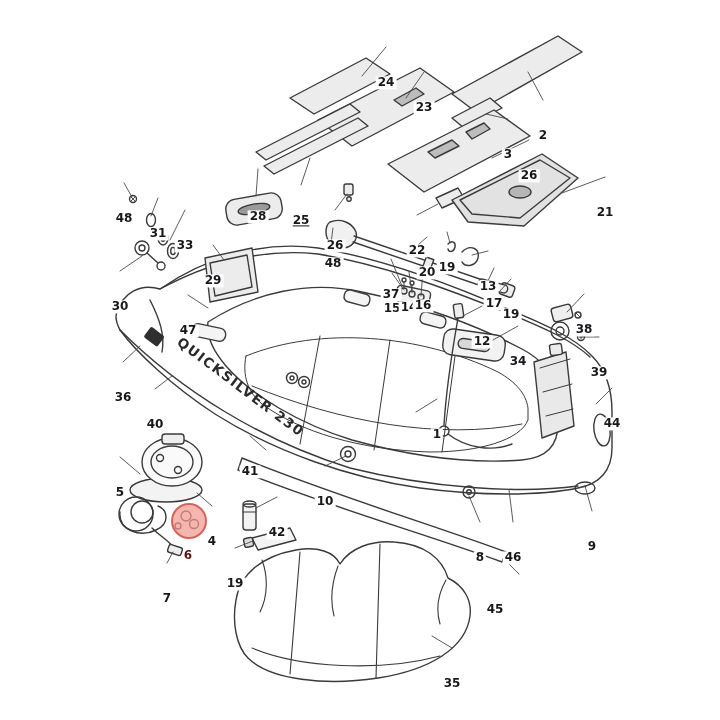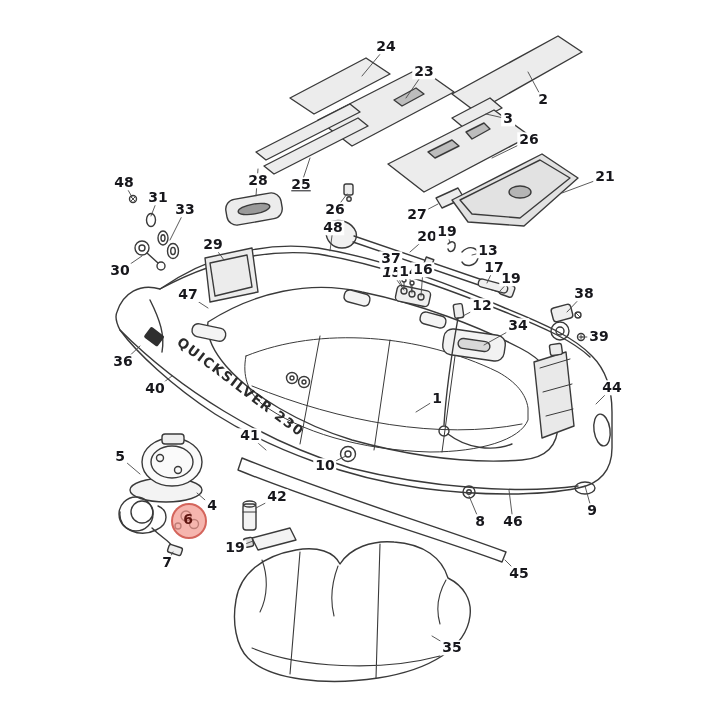--- a/index.html
+++ b/index.html
@@ -7,8 +7,8 @@
          font-family:"DejaVu Sans",sans-serif;}
   svg.drawing{position:absolute;left:0;top:0;width:720px;height:720px;}
   .callout-layer{position:absolute;left:0;top:0;width:720px;height:720px;}
-  .callout{position:absolute;transform:translate(-50%,-50%);font-size:14px;font-weight:600;
-           color:#17171c;background:#fff;padding:0 2px;line-height:1.1;user-select:none;cursor:default;}
+  .callout{position:absolute;transform:translate(-50%,-50%);font-size:12px;font-weight:600;
+           color:#17171c;background:#fff;padding:0 2px;line-height:1.1;user-select:none;cursor:default;margin-top:36px;}
   .callout.highlighted{background:transparent;color:#5f1510;font-weight:700;}
 </style>
 </head>

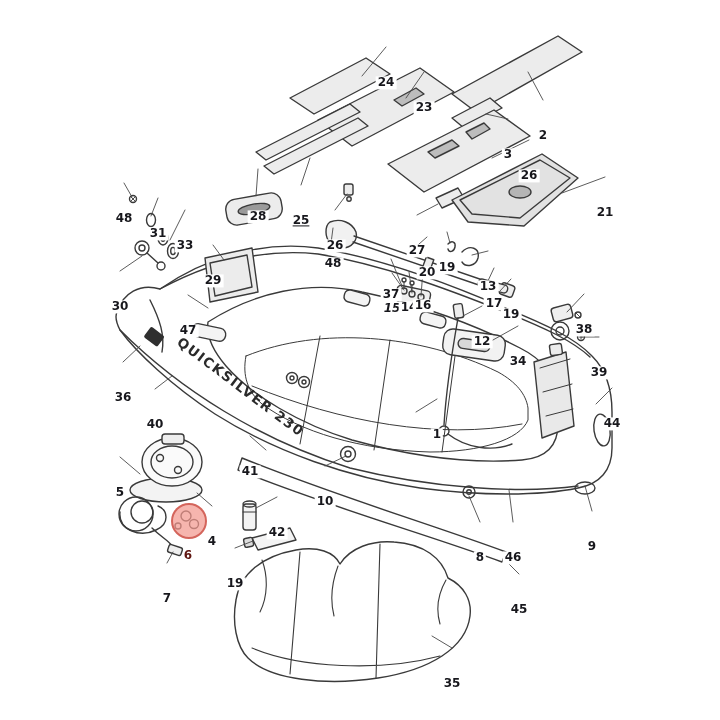--- a/index.html
+++ b/index.html
@@ -292,7 +292,7 @@
       <div class="callout" style="left: 301px; top: 185px; text-decoration: underline;">25</div>
       <div class="callout" style="left: 258px; top: 181px;">28</div>
       <div class="callout" style="left: 335px; top: 210px;">26</div>
-      <div class="callout" style="left: 417px; top: 215px;">27</div>
+      <div class="callout" style="left: 417px; top: 215px;">22</div>
       <div class="callout" style="left: 333px; top: 228px;">48</div>
       <div class="callout" style="left: 427px; top: 237px;">20</div>
       <div class="callout" style="left: 447px; top: 232px;">19</div>

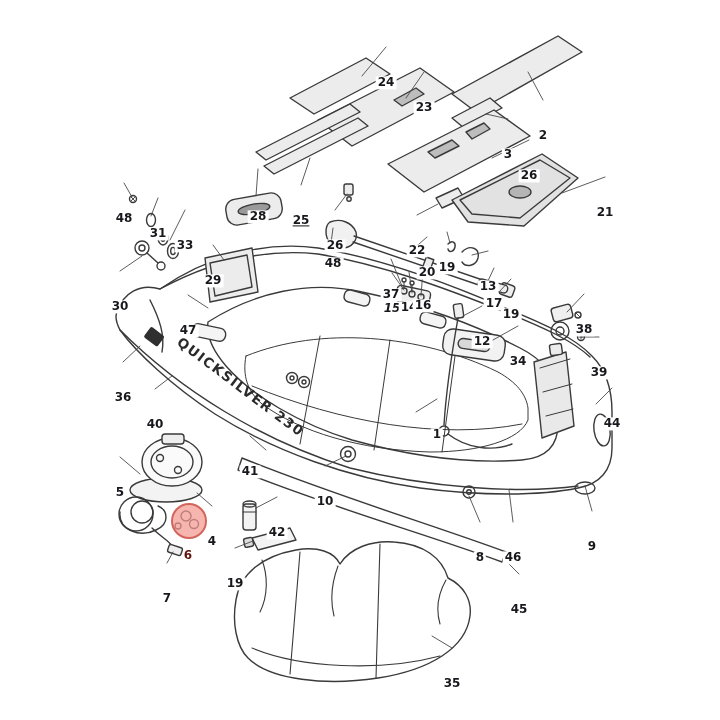--- a/index.html
+++ b/index.html
@@ -300,7 +300,7 @@
       <div class="callout" style="left: 494px; top: 268px;">17</div>
       <div class="callout" style="left: 511px; top: 279px;">19</div>
       <div class="callout" style="left: 391px; top: 259px;">37</div>
-      <div class="callout" style="left: 392px; top: 273px; font-style: italic;">15</div>
+      <div class="callout" style="left: 392px; top: 273px;">15</div>
       <div class="callout" style="left: 409px; top: 272px;">14</div>
       <div class="callout" style="left: 423px; top: 270px;">16</div>
       <div class="callout" style="left: 482px; top: 306px;">12</div>

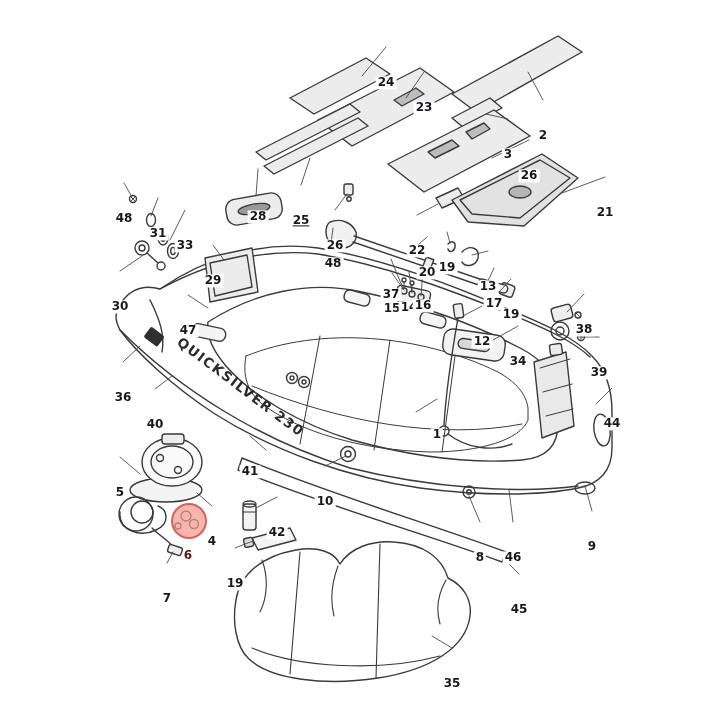--- a/index.html
+++ b/index.html
@@ -328,7 +328,7 @@
       <div class="callout" style="left: 480px; top: 522px;">8</div>
       <div class="callout" style="left: 513px; top: 522px;">46</div>
       <div class="callout" style="left: 592px; top: 511px;">9</div>
-      <div class="callout" style="left: 519px; top: 574px;">45</div>
+      <div class="callout" style="left: 495px; top: 574px;">45</div>
       <div class="callout" style="left: 452px; top: 648px;">35</div>
     </div>
 </div>

